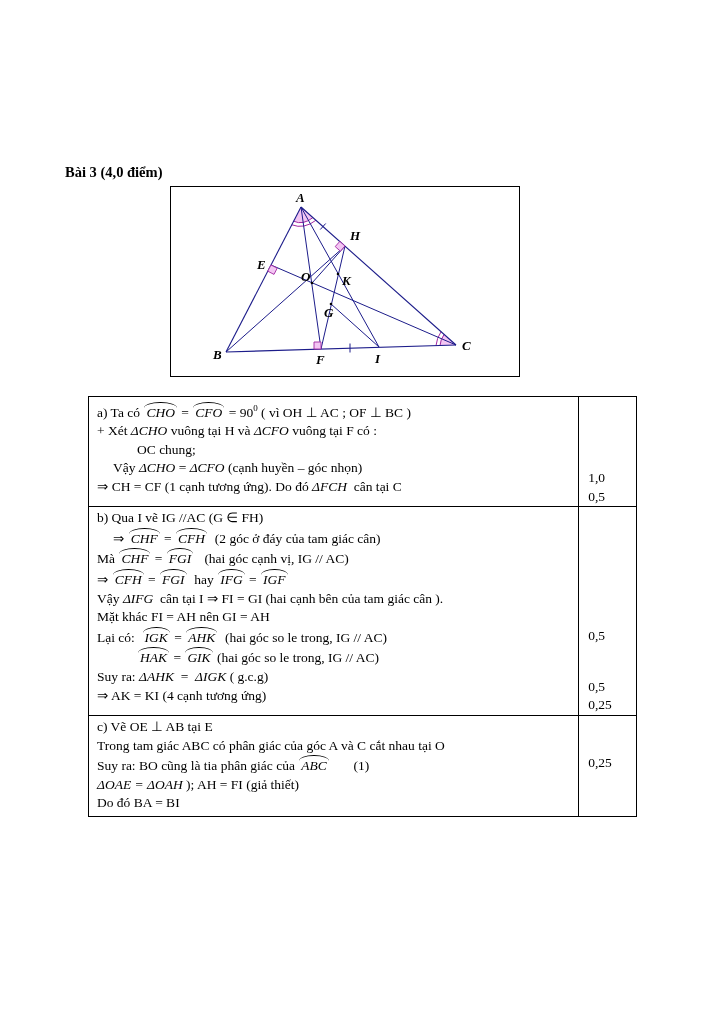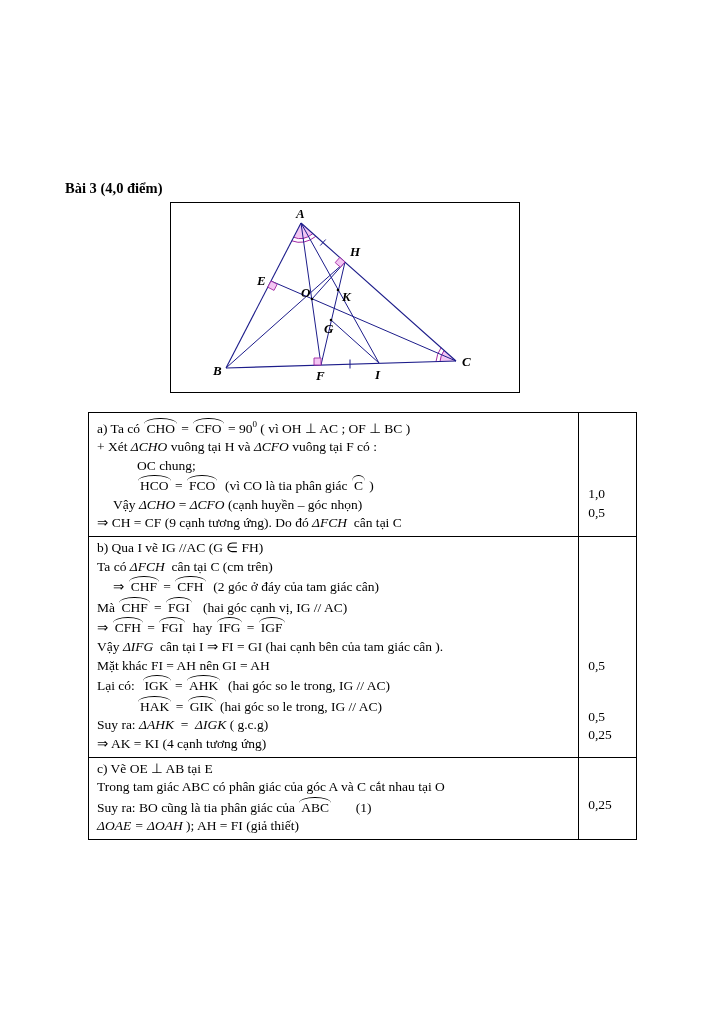--- a/index.html
+++ b/index.html
@@ -7,7 +7,7 @@
     width:725px;height:1024px;background:#ffffff;color:#000;
     font-family:"Liberation Serif", serif;position:relative;overflow:hidden;
   }
-  .page{position:absolute;inset:0;margin-top:16px;}
+  .page{position:absolute;inset:0;}
   .title{
     position:absolute;left:65px;top:164px;
     font-weight:bold;font-size:14.5px;

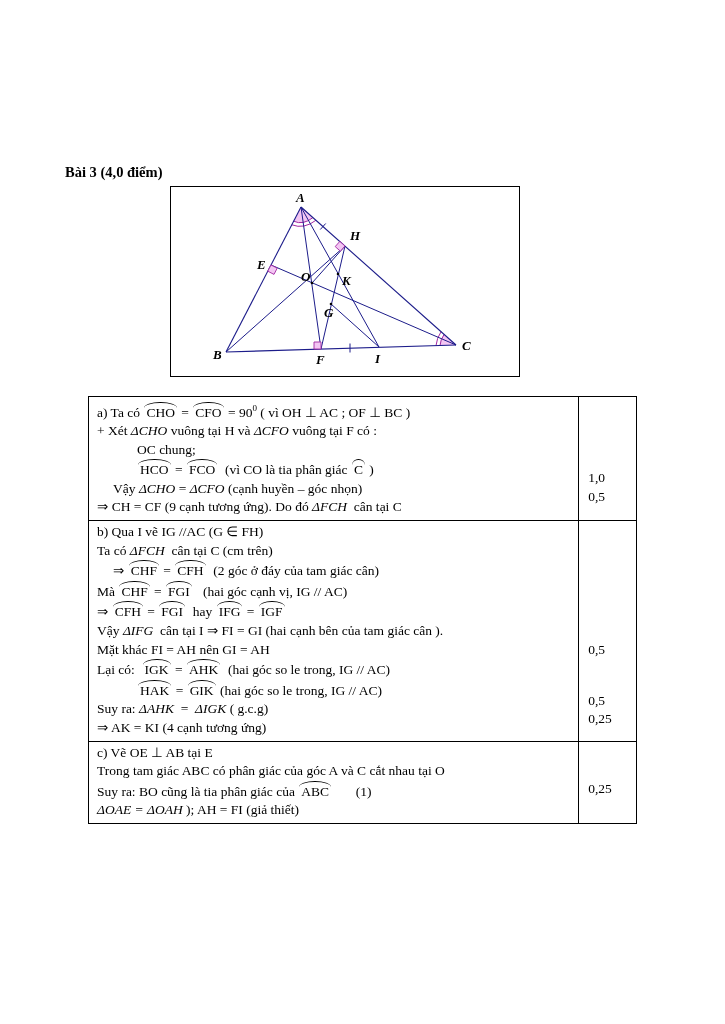--- a/index.html
+++ b/index.html
@@ -34,7 +34,7 @@
   .ind1{padding-left:16px;}
   .ind2{padding-left:40px;}
   .m{font-style:italic;}
-  .hat{position:relative;display:inline-block;padding:2px 3px 0;}
+  .hat{font-style:italic;position:relative;display:inline-block;padding:2px 3px 0;}
   .hat::before{
     content:"";position:absolute;left:1px;right:1px;top:0;height:5px;
     border-top:1.2px solid #000;

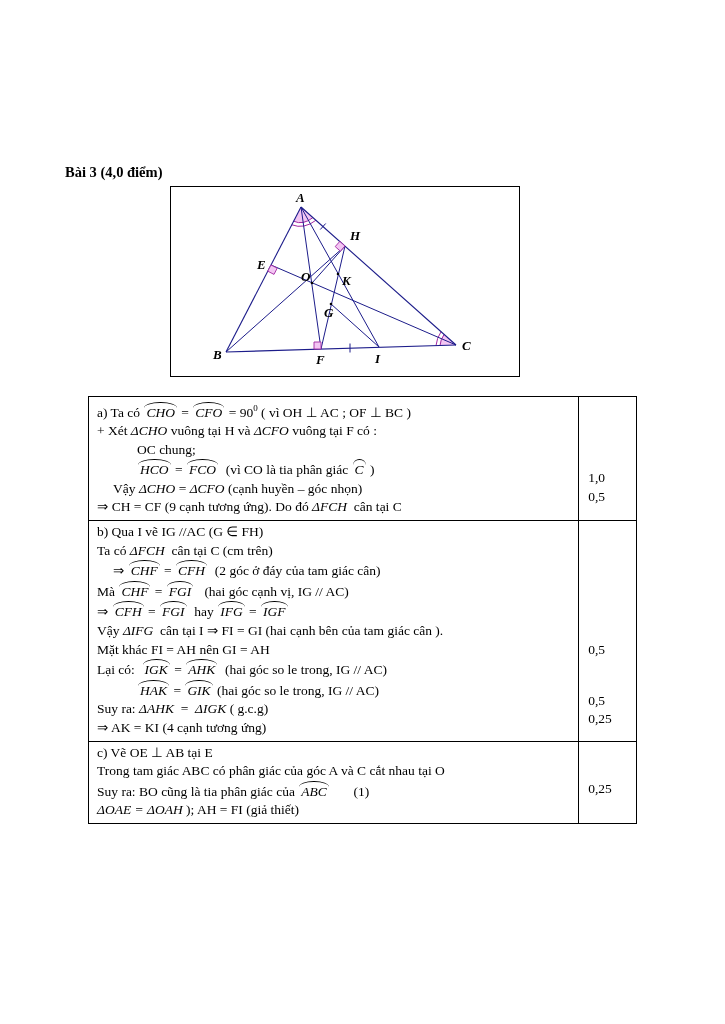--- a/index.html
+++ b/index.html
@@ -102,7 +102,6 @@
           <div class="line"><span>a) Ta có </span><span class="hat">CHO</span><span> = </span><span class="hat">CFO</span><span> = 90</span><sup>0</sup><span> ( vì OH ⊥ AC ; OF ⊥ BC )</span></div>
           <div class="line"><span>+ Xét </span><span class="m">ΔCHO</span><span> vuông tại H và </span><span class="m">ΔCFO</span><span> vuông tại F có :</span></div>
           <div class="line ind2"><span>OC chung;</span></div>
-          <div class="line ind2"><span class="hat">HCO</span><span> = </span><span class="hat">FCO</span><span>  (vì CO là tia phân giác </span><span class="hat">C</span><span> )</span></div>
           <div class="line ind1"><span>Vậy </span><span class="m">ΔCHO</span><span> = </span><span class="m">ΔCFO</span><span> (cạnh huyền – góc nhọn)</span></div>
           <div class="line"><span>⇒ CH = CF (9 cạnh tương ứng). Do đó </span><span class="m">ΔFCH</span><span>  cân tại C</span></div>
         </div>

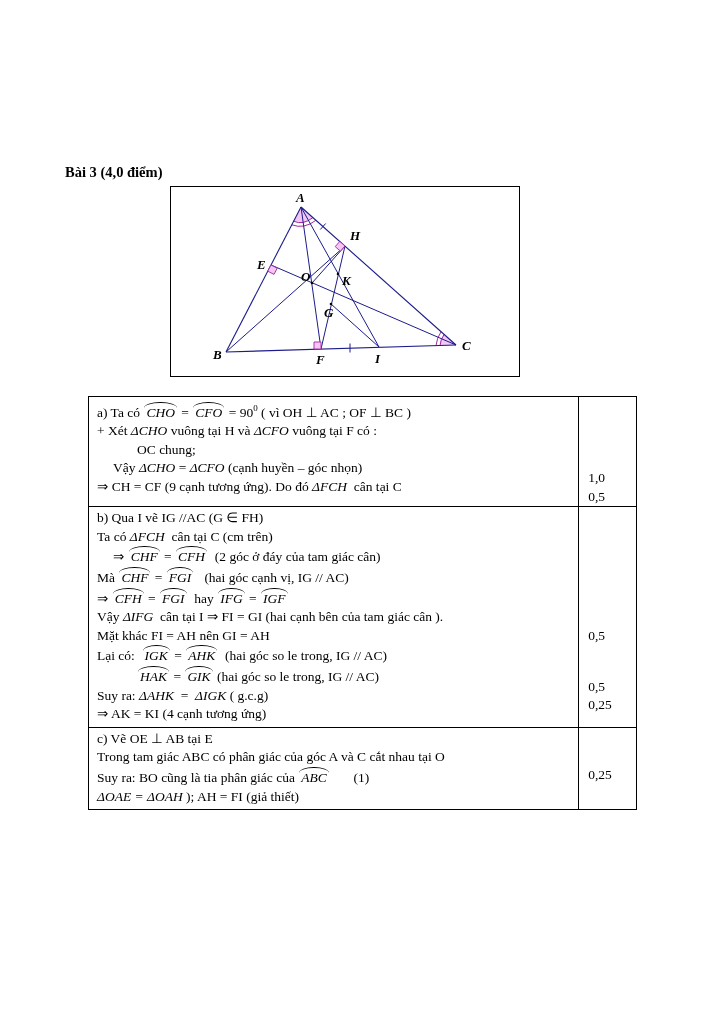--- a/index.html
+++ b/index.html
@@ -103,7 +103,7 @@
           <div class="line"><span>+ Xét </span><span class="m">ΔCHO</span><span> vuông tại H và </span><span class="m">ΔCFO</span><span> vuông tại F có :</span></div>
           <div class="line ind2"><span>OC chung;</span></div>
           <div class="line ind1"><span>Vậy </span><span class="m">ΔCHO</span><span> = </span><span class="m">ΔCFO</span><span> (cạnh huyền – góc nhọn)</span></div>
-          <div class="line"><span>⇒ CH = CF (9 cạnh tương ứng). Do đó </span><span class="m">ΔFCH</span><span>  cân tại C</span></div>
+          <div class="line"><span>⇒ CH = CF (1 cạnh tương ứng). Do đó </span><span class="m">ΔFCH</span><span>  cân tại C</span></div>
         </div>
       <div class="pts-cell">
         <div class="pts-val" style="margin-top:72px">1,0</div>

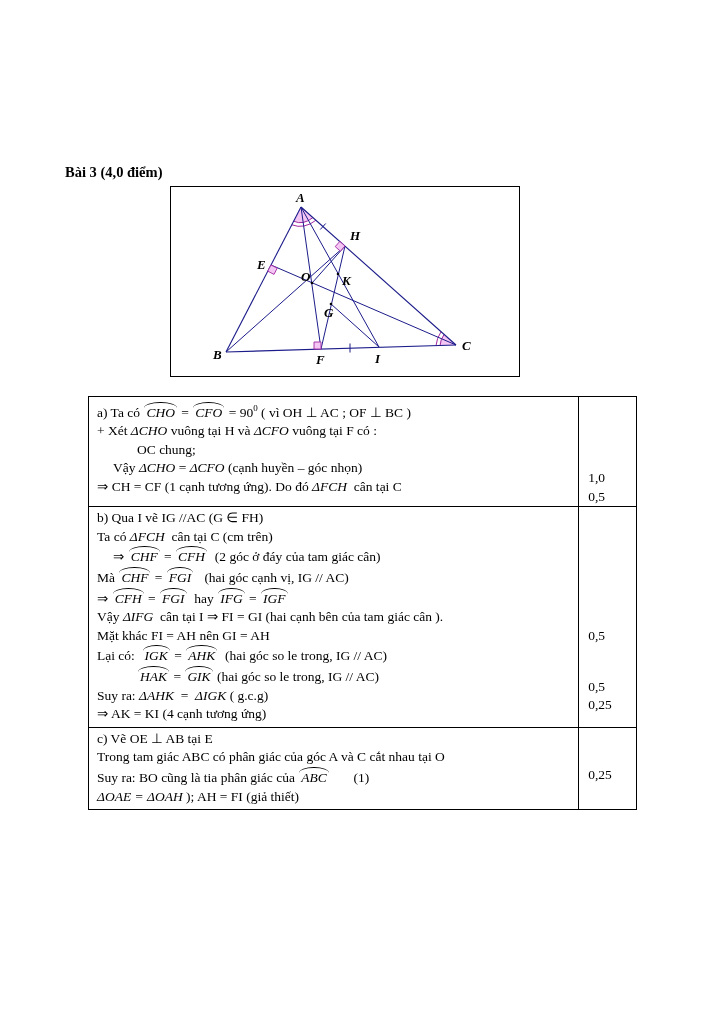--- a/index.html
+++ b/index.html
@@ -114,7 +114,6 @@
     <div class="t-row">
       <div class="main-cell">
           <div class="line"><span>b) Qua I vẽ IG //AC (G ∈ FH)</span></div>
-          <div class="line"><span>Ta có </span><span class="m">ΔFCH</span><span>  cân tại C (cm trên)</span></div>
           <div class="line ind1"><span>⇒ </span><span class="hat">CHF</span><span> = </span><span class="hat">CFH</span><span>  (2 góc ở đáy của tam giác cân)</span></div>
           <div class="line"><span>Mà </span><span class="hat">CHF</span><span> = </span><span class="hat">FGI</span><span>   (hai góc cạnh vị, IG // AC)</span></div>
           <div class="line"><span>⇒ </span><span class="hat">CFH</span><span> = </span><span class="hat">FGI</span><span>  hay </span><span class="hat">IFG</span><span> = </span><span class="hat">IGF</span></div>

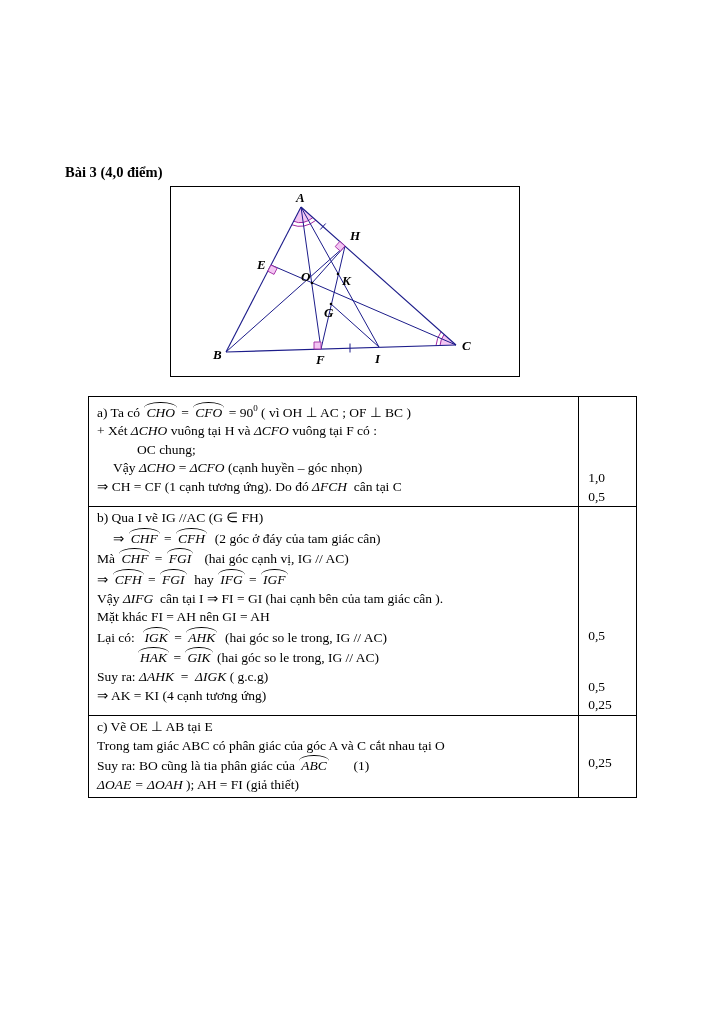--- a/index.html
+++ b/index.html
@@ -137,6 +137,7 @@
           <div class="line"><span>Trong tam giác ABC có phân giác của góc A và C cắt nhau tại O</span></div>
           <div class="line"><span>Suy ra: BO cũng là tia phân giác của </span><span class="hat">ABC</span><span>       (1)</span></div>
           <div class="line"><span class="m">ΔOAE = ΔOAH</span><span> ); AH = FI (giả thiết)</span></div>
+          <div class="line"><span>Do đó BA = BI</span></div>
         </div>
       <div class="pts-cell">
         <div class="pts-val" style="margin-top:38px">0,25</div>

